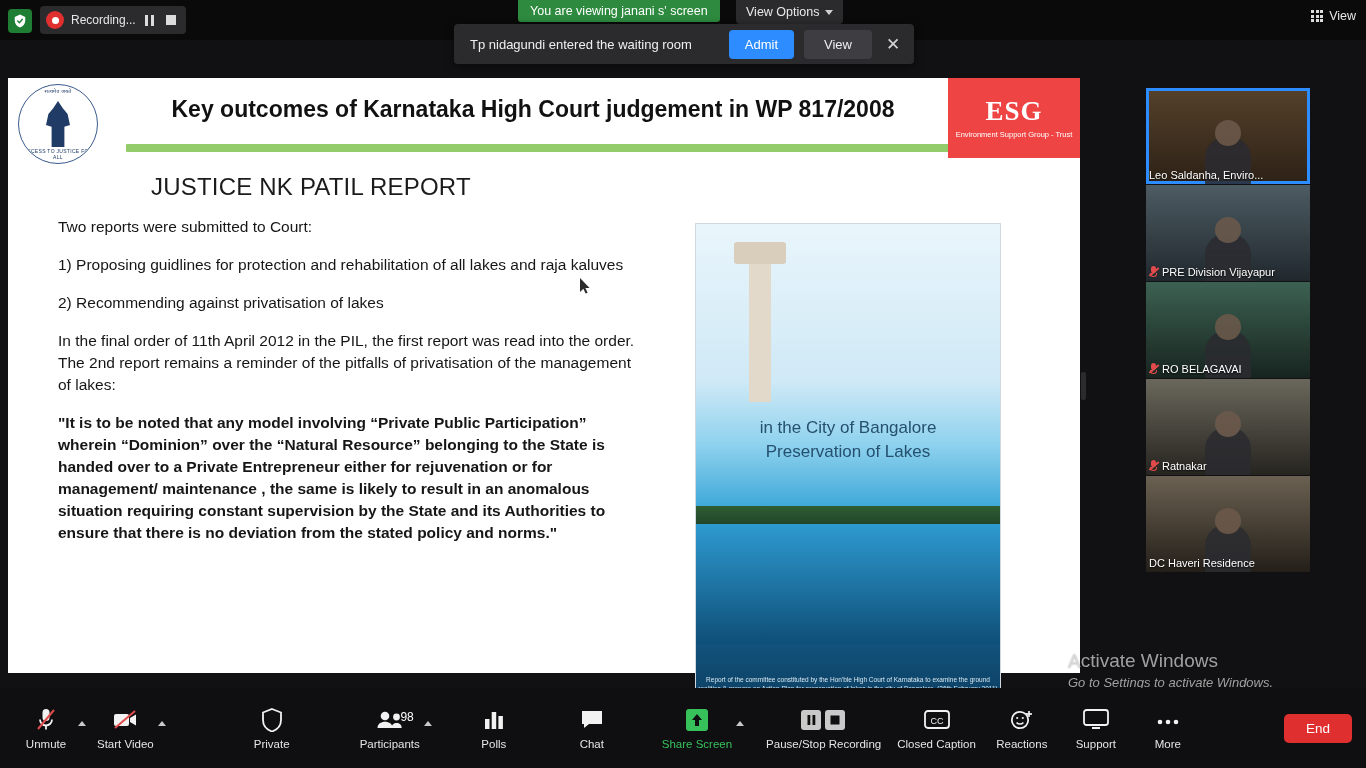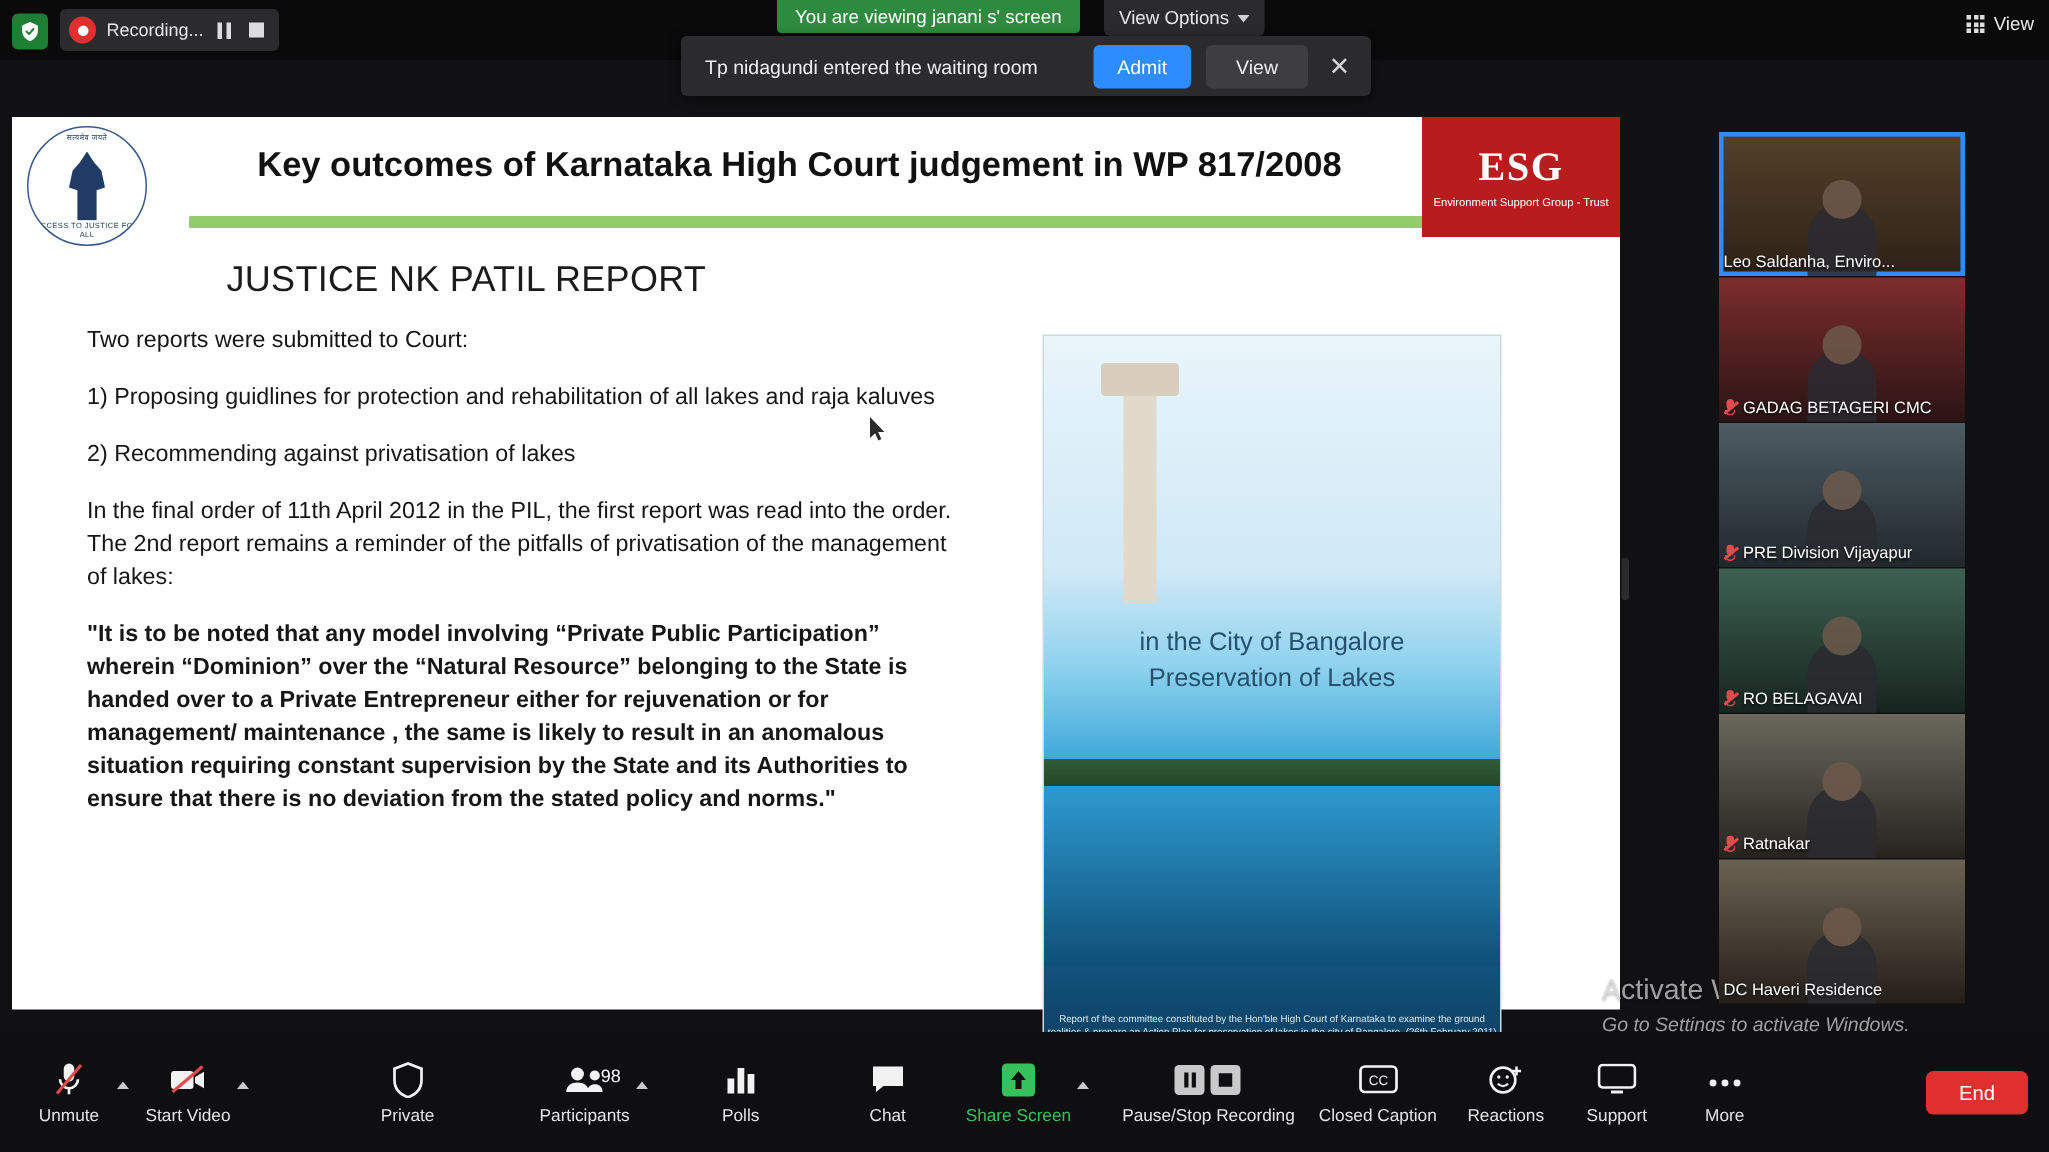--- a/index.html
+++ b/index.html
@@ -105,7 +105,7 @@
   }
   .esg-box {
     position: absolute; right: 0; top: 0; width: 132px; height: 80px;
-    background: #b91c1c; color: #fff; display: flex; flex-direction: column;
+    background: #ef4444; color: #fff; display: flex; flex-direction: column;
     align-items: center; justify-content: center; gap: 3px;
   }
   .esg-box .esg-main { font-family: "Liberation Serif", serif; font-size: 27px; font-weight: bold; letter-spacing: 1px; }

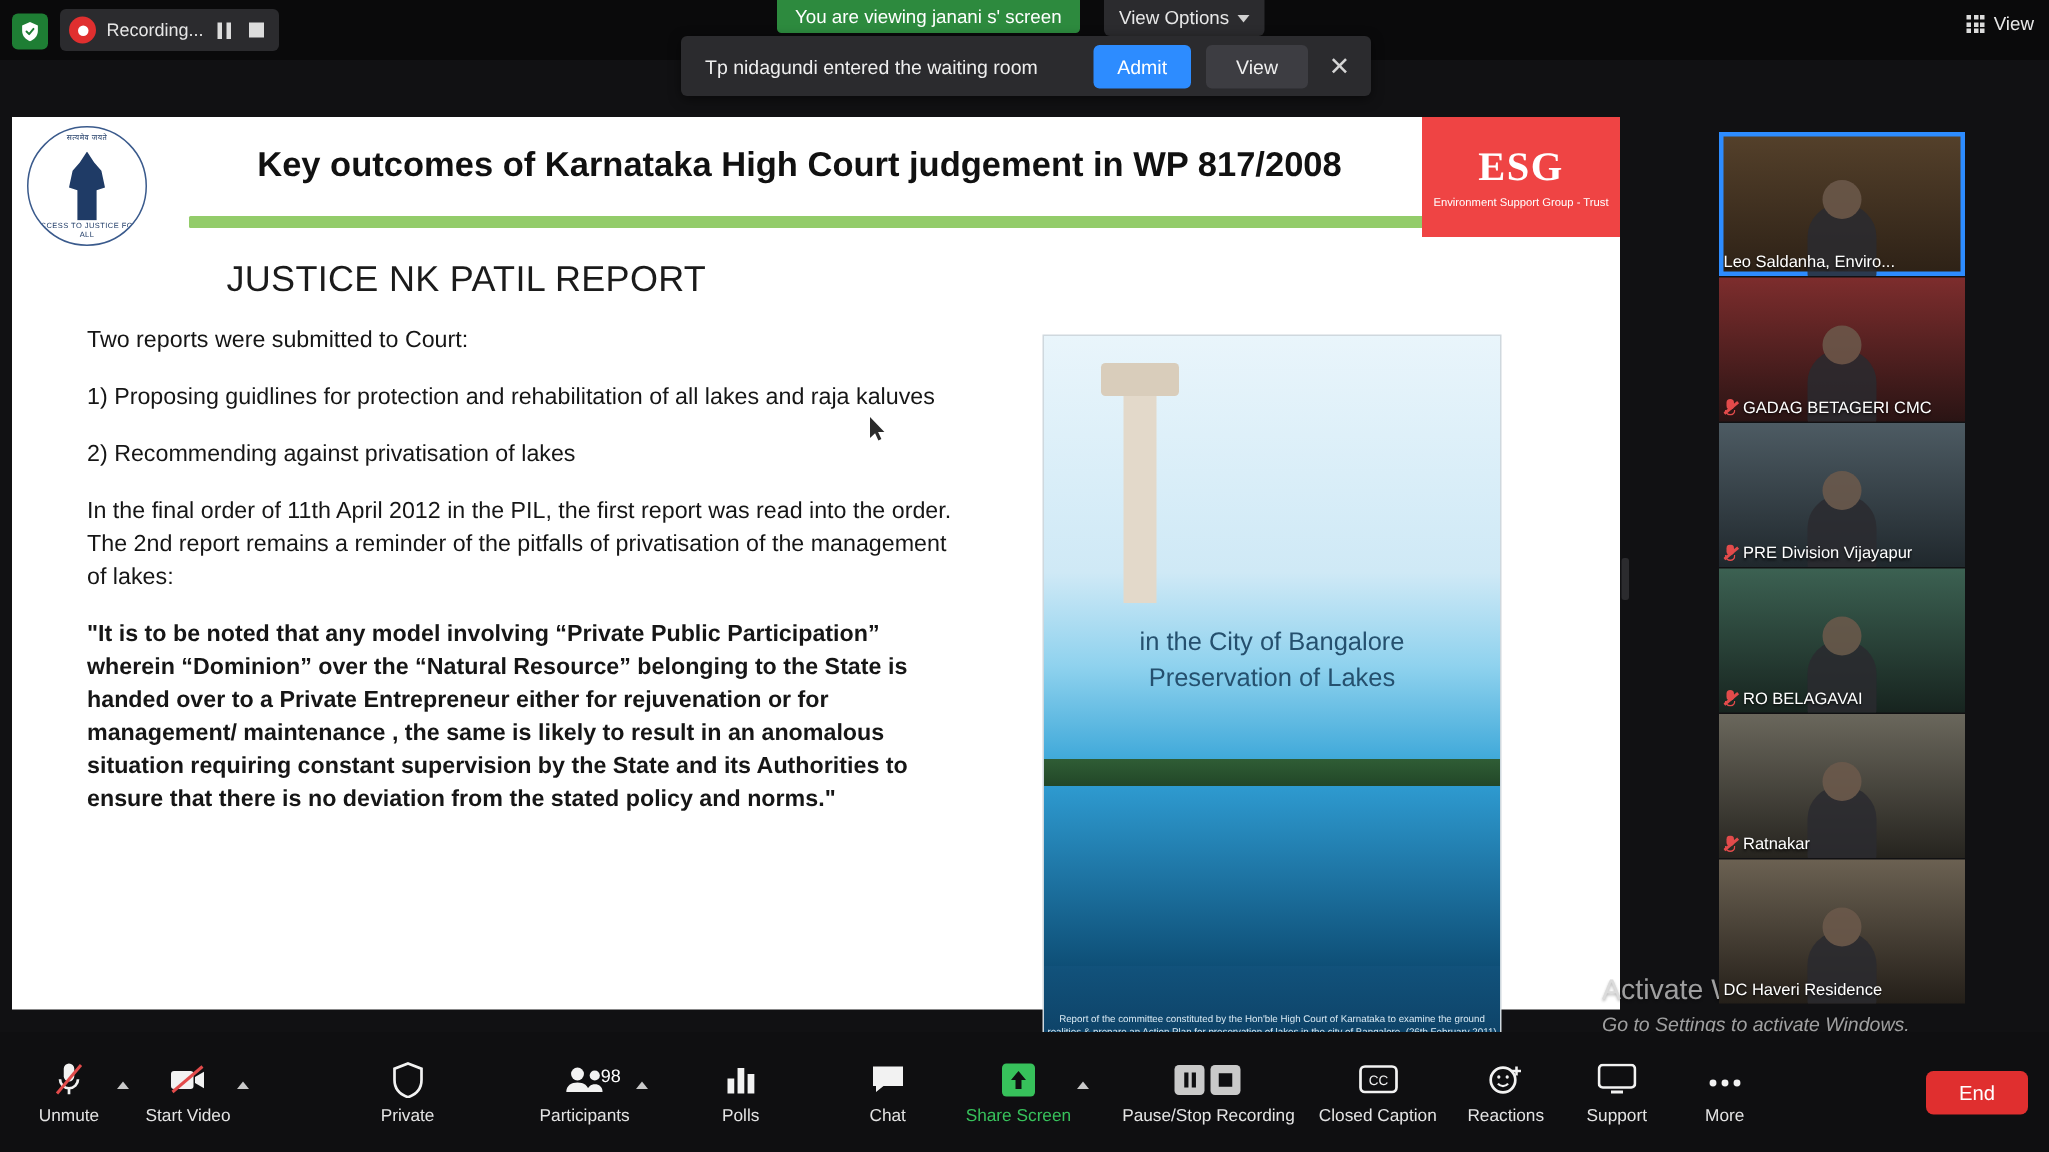--- a/index.html
+++ b/index.html
@@ -330,17 +330,6 @@
       </div>
     </div>
 
-    <div class="tile bg2">
-      <div class="person"></div>
-      <div class="name">
-        <span class="mic-muted">
-            <i class="body"></i>
-            <i class="base"></i>
-            <i class="slash"></i>
-          </span>
-        <span>GADAG BETAGERI CMC</span>
-      </div>
-    </div>
 
     <div class="tile bg3">
       <div class="person"></div>

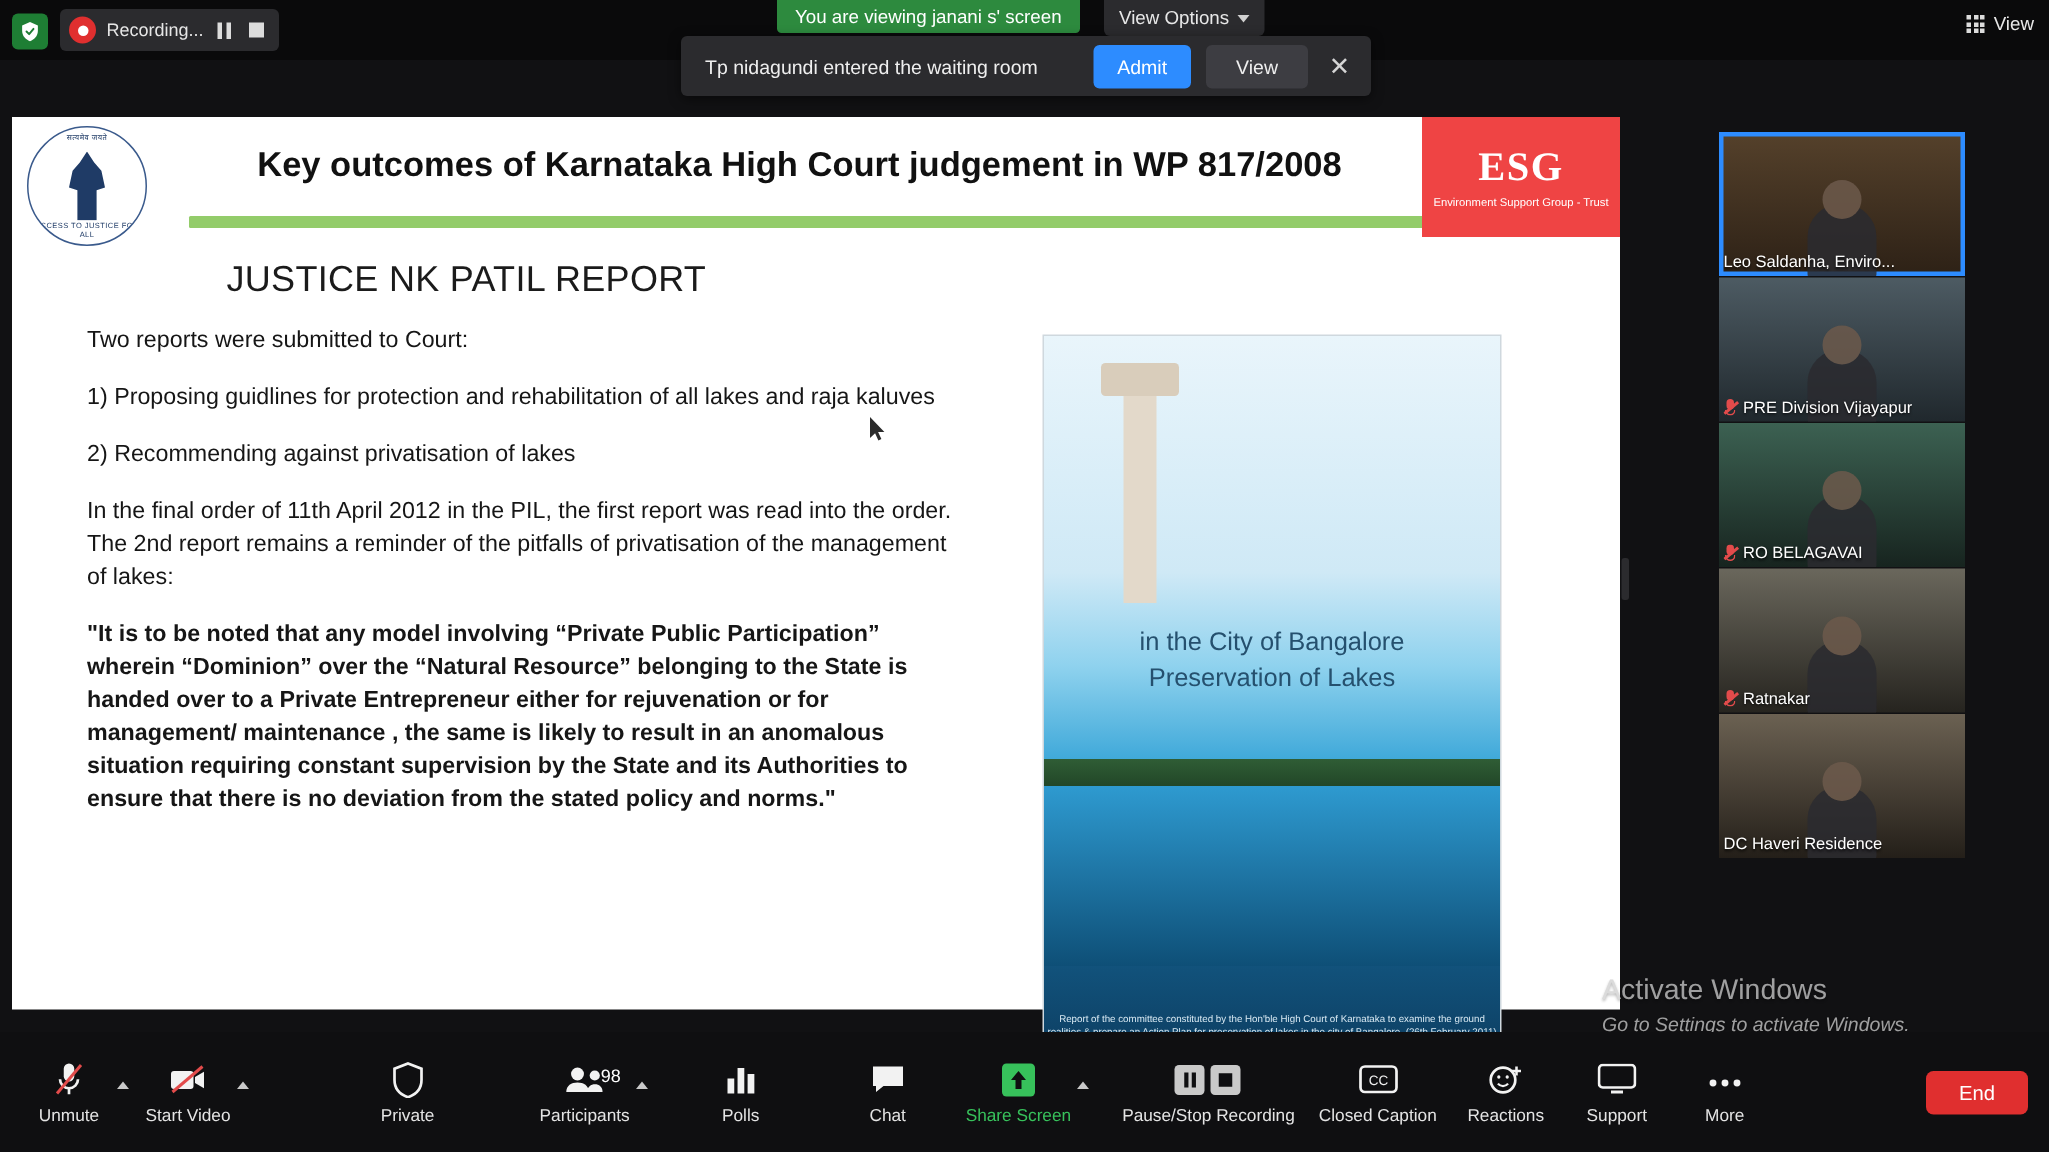--- a/index.html
+++ b/index.html
@@ -445,7 +445,7 @@
       <span class="lbl">Chat</span>
     </div>
 
-    <div class="tb-item" style="margin-left:24px;">
+    <div class="tb-item" style="margin-left:42px;">
       <span class="tb-icon">
         <svg width="24" height="24" viewBox="0 0 24 24">
             <rect x="1" y="1" width="22" height="22" rx="3" fill="#37c15b"></rect>

